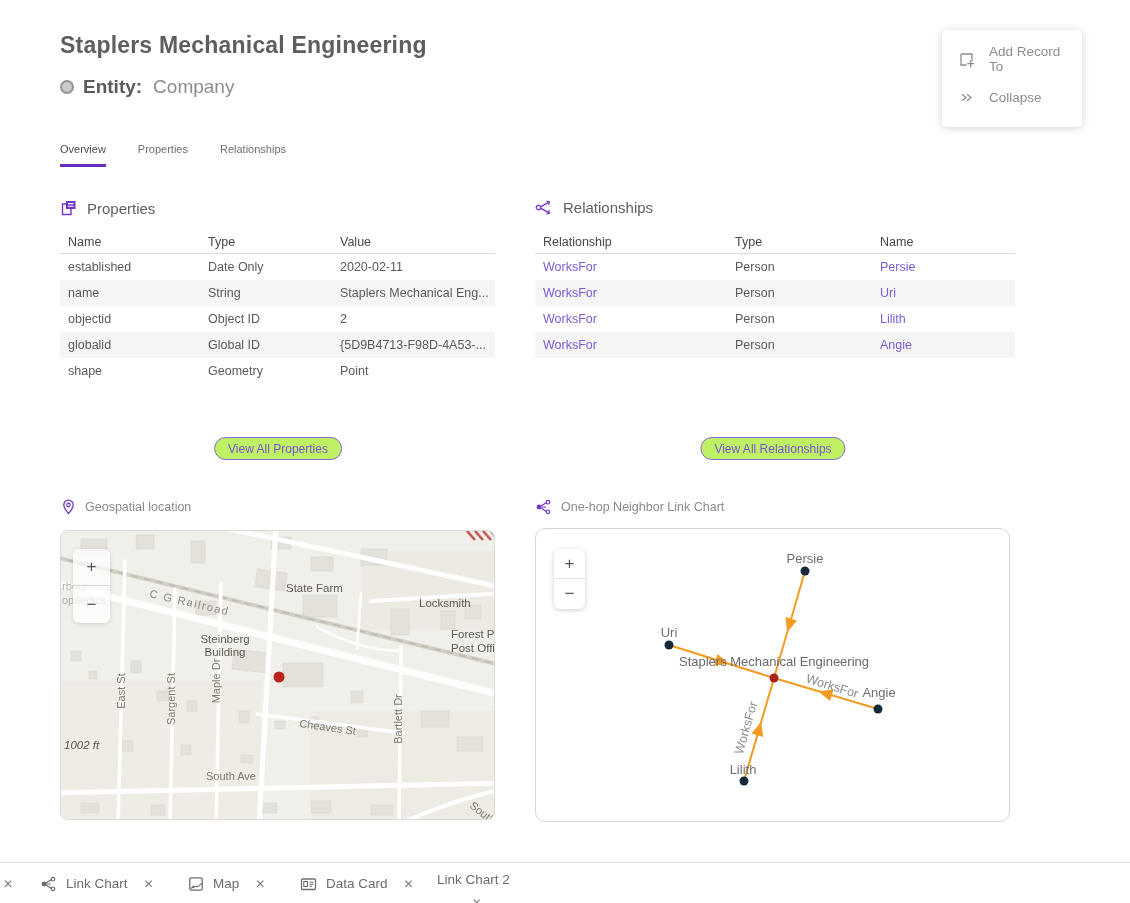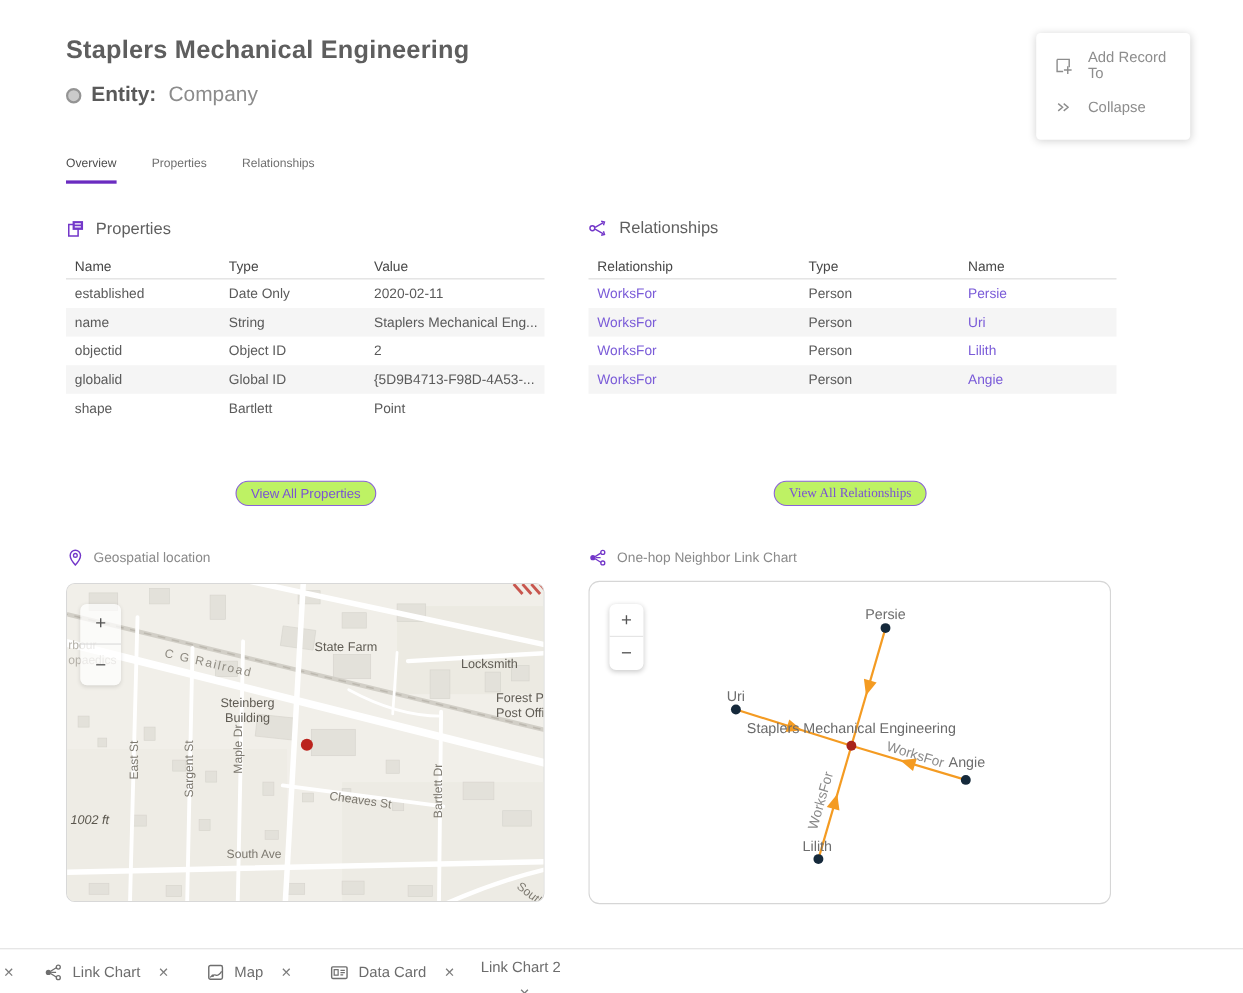--- a/index.html
+++ b/index.html
@@ -137,7 +137,7 @@
     </div>
     <div class="row">
       <div class="cell c1">shape</div>
-      <div class="cell c2">Bartlett</div>
+      <div class="cell c2">Geometry</div>
       <div class="cell c3">Point</div>
     </div>
   </div>

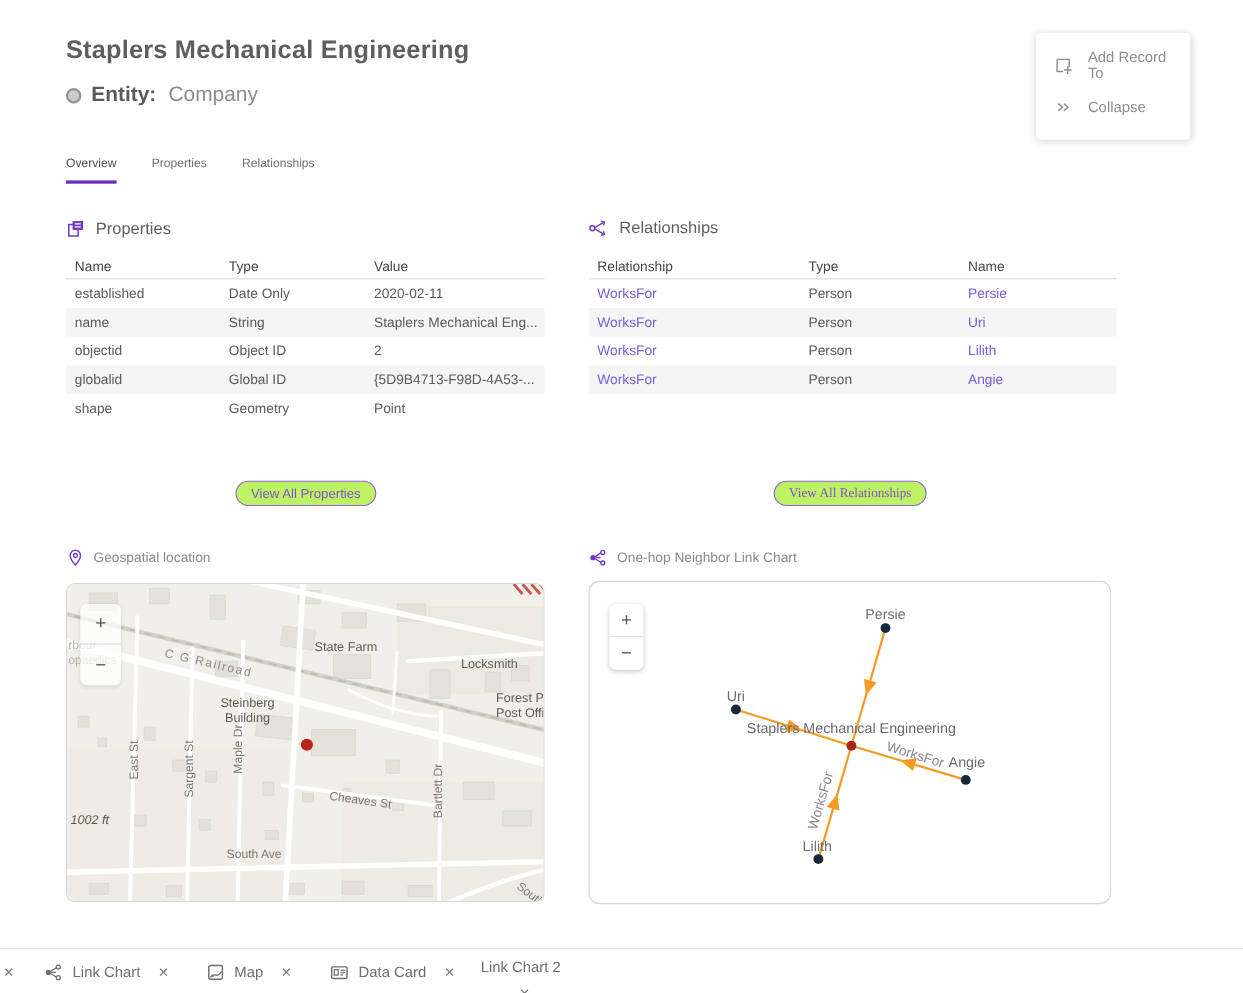--- a/index.html
+++ b/index.html
@@ -180,7 +180,7 @@
   </div>
 
   <button class="pill-btn" style="left:278px; top:437px;">View All Properties</button>
-  <button class="pill-btn" style="left:773px; top:437px;font-family:Liberation Serif, serif;">View All Relationships</button>
+  <button class="pill-btn" style="left:773px; top:437px;">View All Relationships</button>
 
   <div class="sec-head small" style="left:61px; top:499px;">
     <svg width="15" height="16" viewBox="0 0 15 16">

